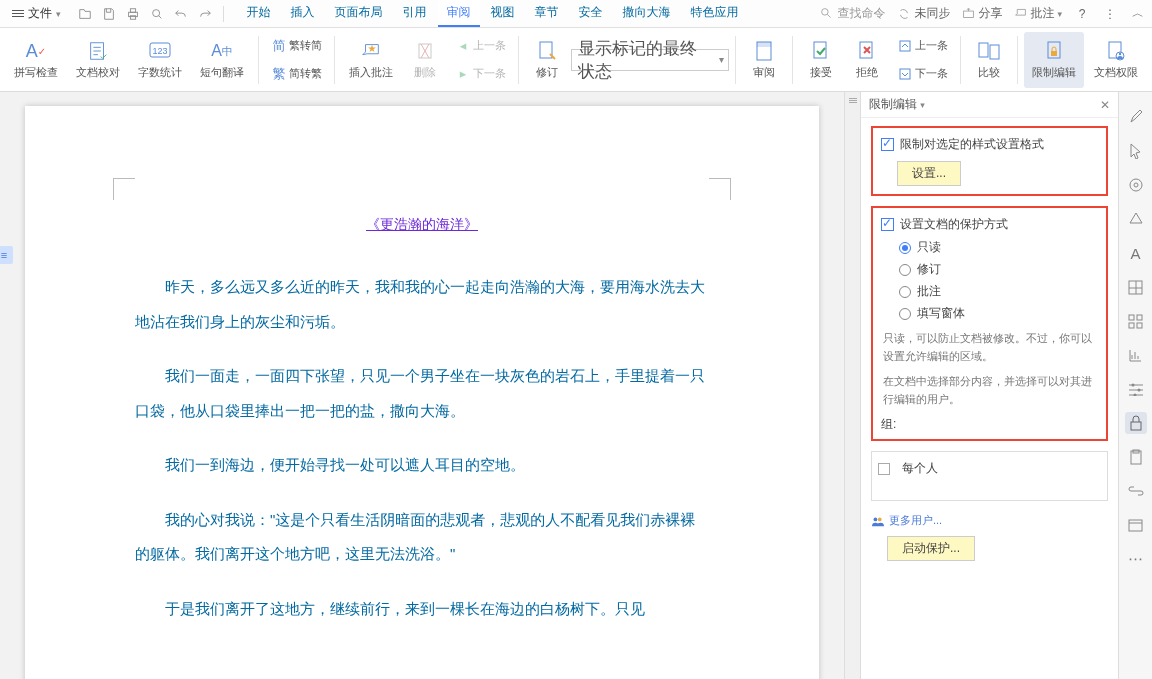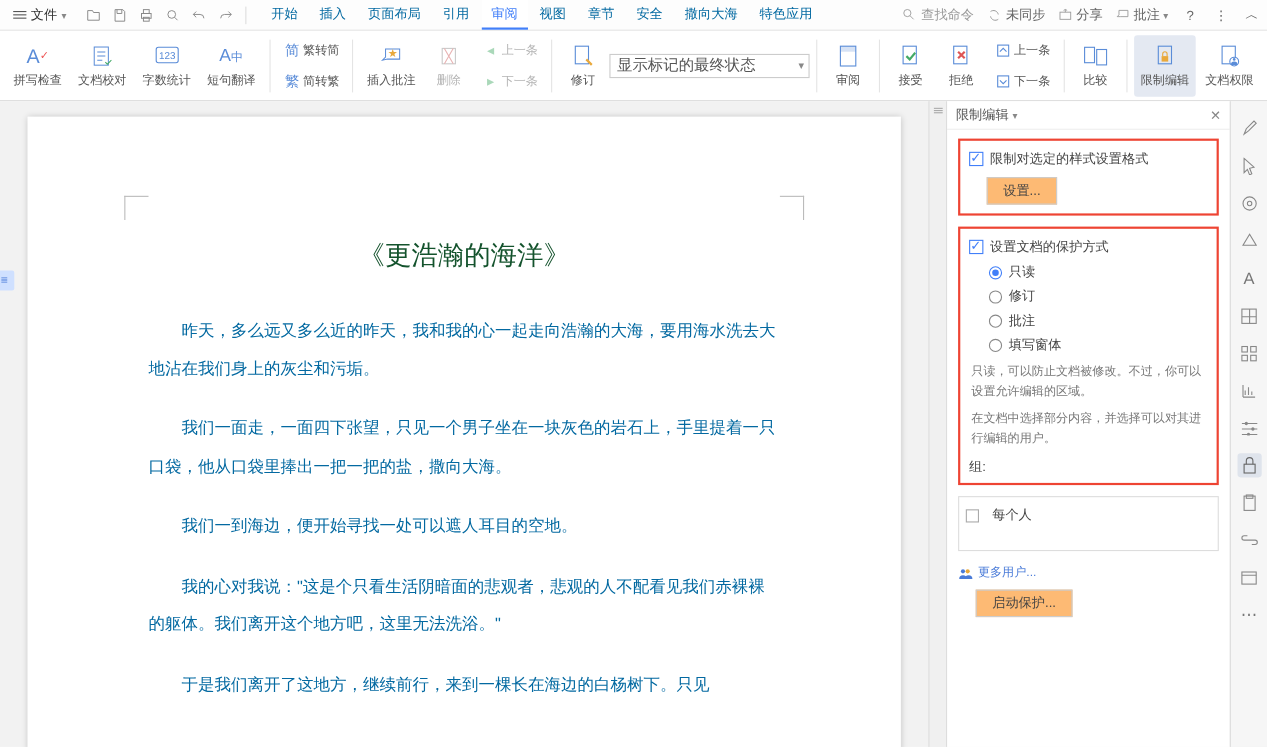--- a/index.html
+++ b/index.html
@@ -54,8 +54,8 @@
 .rstack { display: flex; flex-direction: column; gap: 2px; }
 .rsep { width: 1px; height: 48px; background: #e4e4e4; margin: 0 4px; }
 .markup-select {
-  width: 182px; height: 22px; border: 1px solid #ccc;
-  padding: 0 18px 0 6px; font-size: 14px; color: #555;
+  width: 158px; height: 22px; border: 1px solid #ccc;
+  padding: 0 18px 0 6px; font-size: 17px; color: #555;
   background: #fff; position: relative; display: flex; align-items: center;
 }
 .markup-select::after {

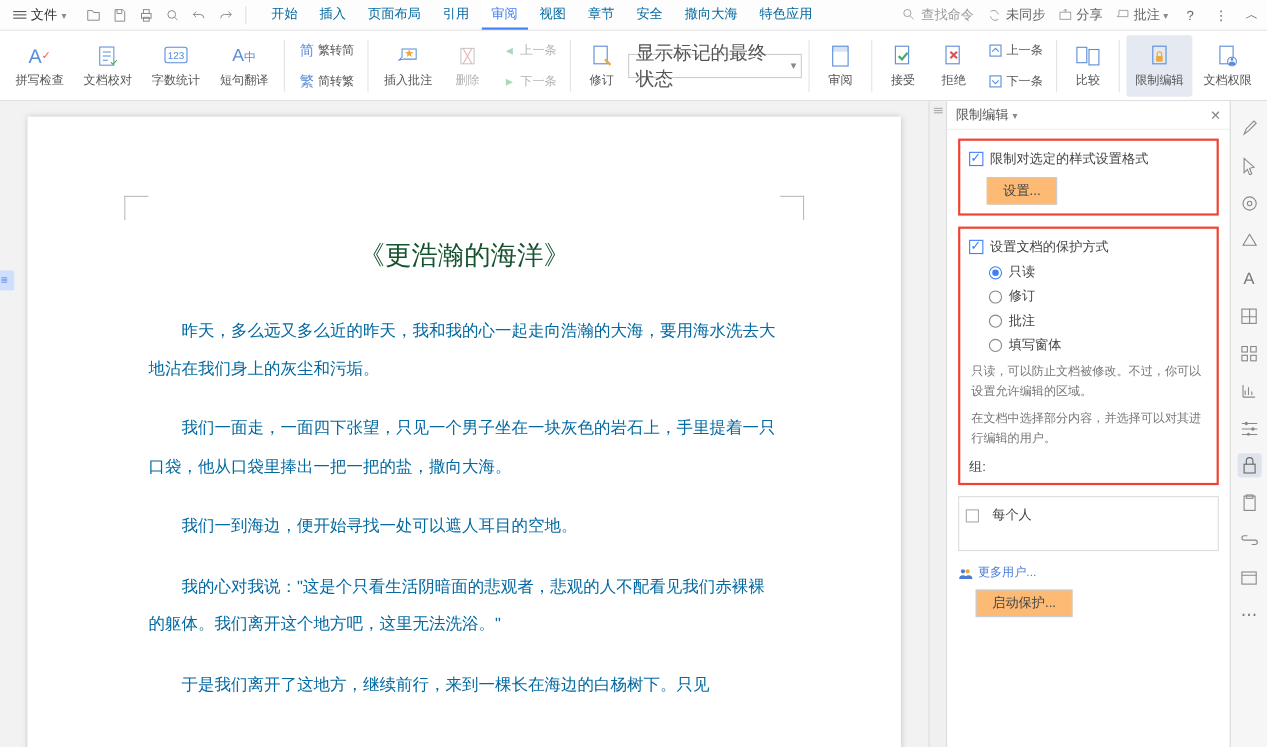--- a/index.html
+++ b/index.html
@@ -111,7 +111,7 @@
 .chk { width: 13px; height: 13px; border: 1px solid #417ff9; background: #fff; position: relative; }
 .chk.checked::after { content: "✓"; position: absolute; top: -3px; left: 0; color: #417ff9; font-size: 12px; }
 .btn {
-  padding: 3px 14px; border: 1px solid #ccc; background: #fdba74;
+  padding: 3px 14px; border: 1px solid #ccc; background: #fef9c3;
   font-size: 12px; cursor: pointer; margin: 6px 0 2px 16px; display: inline-block;
 }
 .radio-list { margin: 6px 0 8px 18px; }

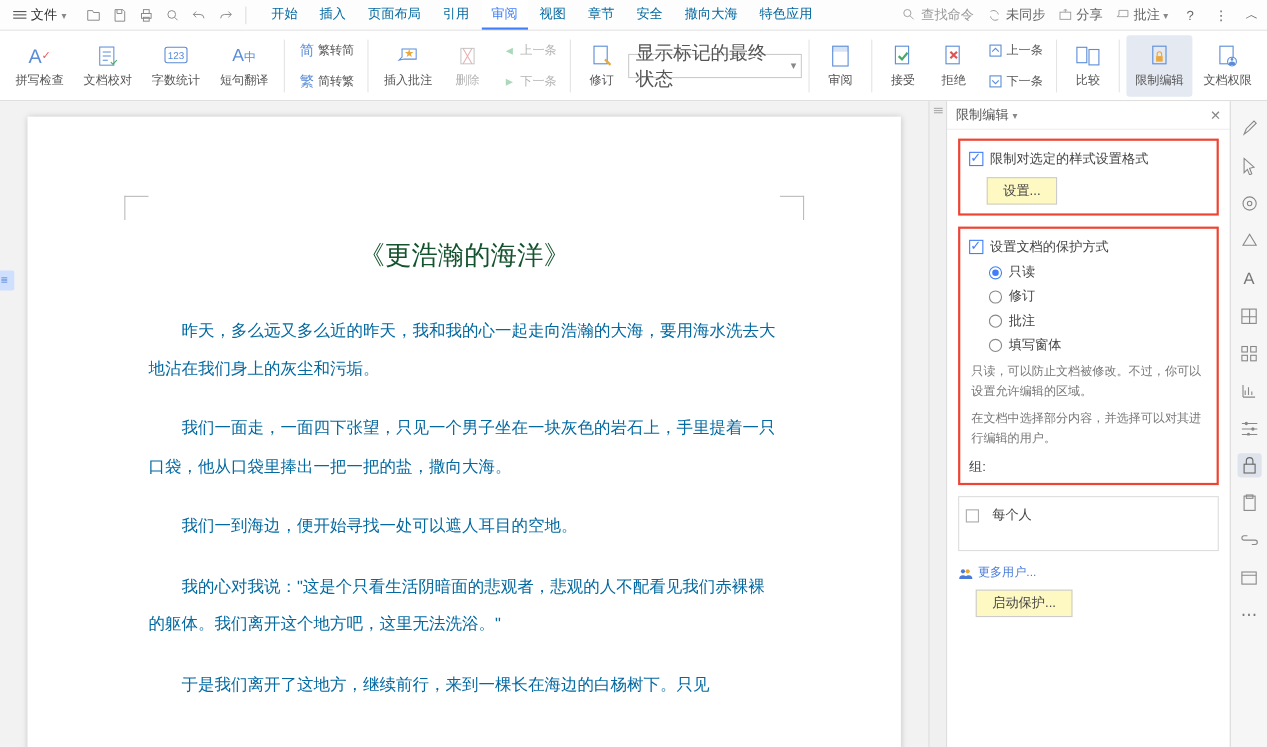--- a/index.html
+++ b/index.html
@@ -81,7 +81,7 @@
 .page .corner { position: absolute; width: 22px; height: 22px; }
 .page .corner.tl { top: 72px; left: 88px; border-left: 1px solid #bbb; border-top: 1px solid #bbb; }
 .page .corner.tr { top: 72px; right: 88px; border-right: 1px solid #bbb; border-top: 1px solid #bbb; }
-.page-title { text-align: center; font-size: 24px; margin: 20px 0 36px; color: #14532d; }
+.page-title { text-align: center; font-size: 14px; margin: 20px 0 36px; color: #6d28d9; text-decoration: underline; }
 .para { font-size: 15px; line-height: 2.3; text-indent: 2em; color: #0369a1; margin-bottom: 20px; }
 .page-margin-icon {
   position: absolute; left: -30px; top: 140px;

